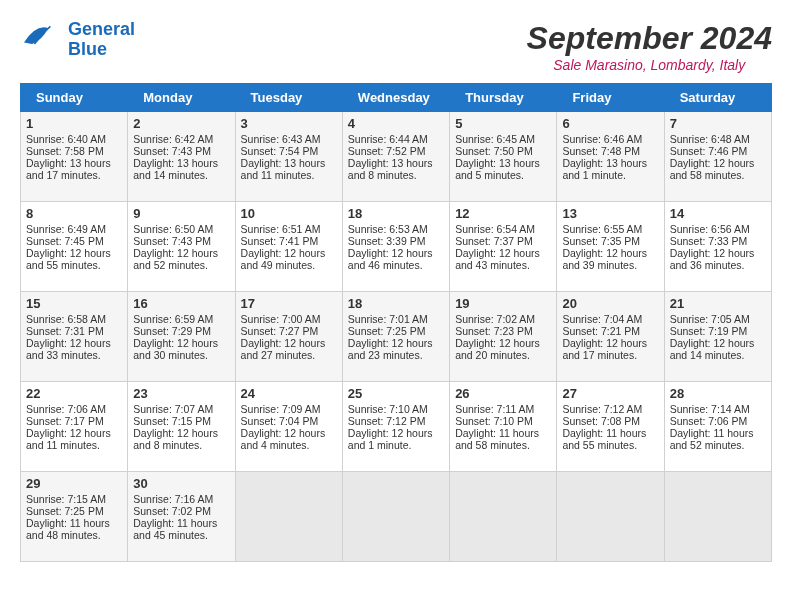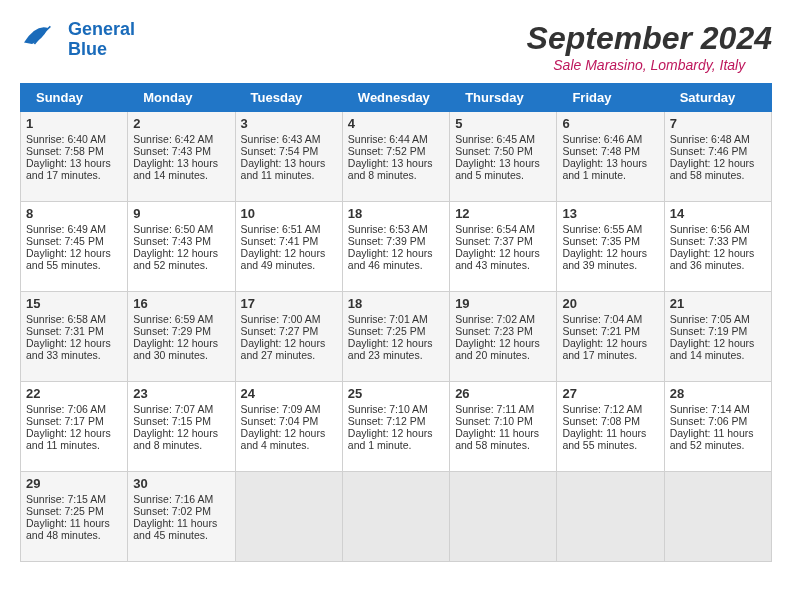--- a/index.html
+++ b/index.html
@@ -135,7 +135,7 @@
         <td><span class="day-num">8</span><span>Sunrise: 6:49 AM</span><br><span>Sunset: 7:45 PM</span><br><span>Daylight: 12 hours and 55 minutes.</span></td>
         <td><span class="day-num">9</span><span>Sunrise: 6:50 AM</span><br><span>Sunset: 7:43 PM</span><br><span>Daylight: 12 hours and 52 minutes.</span></td>
         <td><span class="day-num">10</span><span>Sunrise: 6:51 AM</span><br><span>Sunset: 7:41 PM</span><br><span>Daylight: 12 hours and 49 minutes.</span></td>
-        <td><span class="day-num">18</span><span>Sunrise: 6:53 AM</span><br><span>Sunset: 7:39 PM</span><br><span>Daylight: 12 hours and 46 minutes.</span></td>
+        <td><span class="day-num">18</span><span>Sunrise: 6:53 AM</span><br><span>Sunset: 3:39 PM</span><br><span>Daylight: 12 hours and 46 minutes.</span></td>
         <td><span class="day-num">12</span><span>Sunrise: 6:54 AM</span><br><span>Sunset: 7:37 PM</span><br><span>Daylight: 12 hours and 43 minutes.</span></td>
         <td><span class="day-num">13</span><span>Sunrise: 6:55 AM</span><br><span>Sunset: 7:35 PM</span><br><span>Daylight: 12 hours and 39 minutes.</span></td>
         <td><span class="day-num">14</span><span>Sunrise: 6:56 AM</span><br><span>Sunset: 7:33 PM</span><br><span>Daylight: 12 hours and 36 minutes.</span></td>

